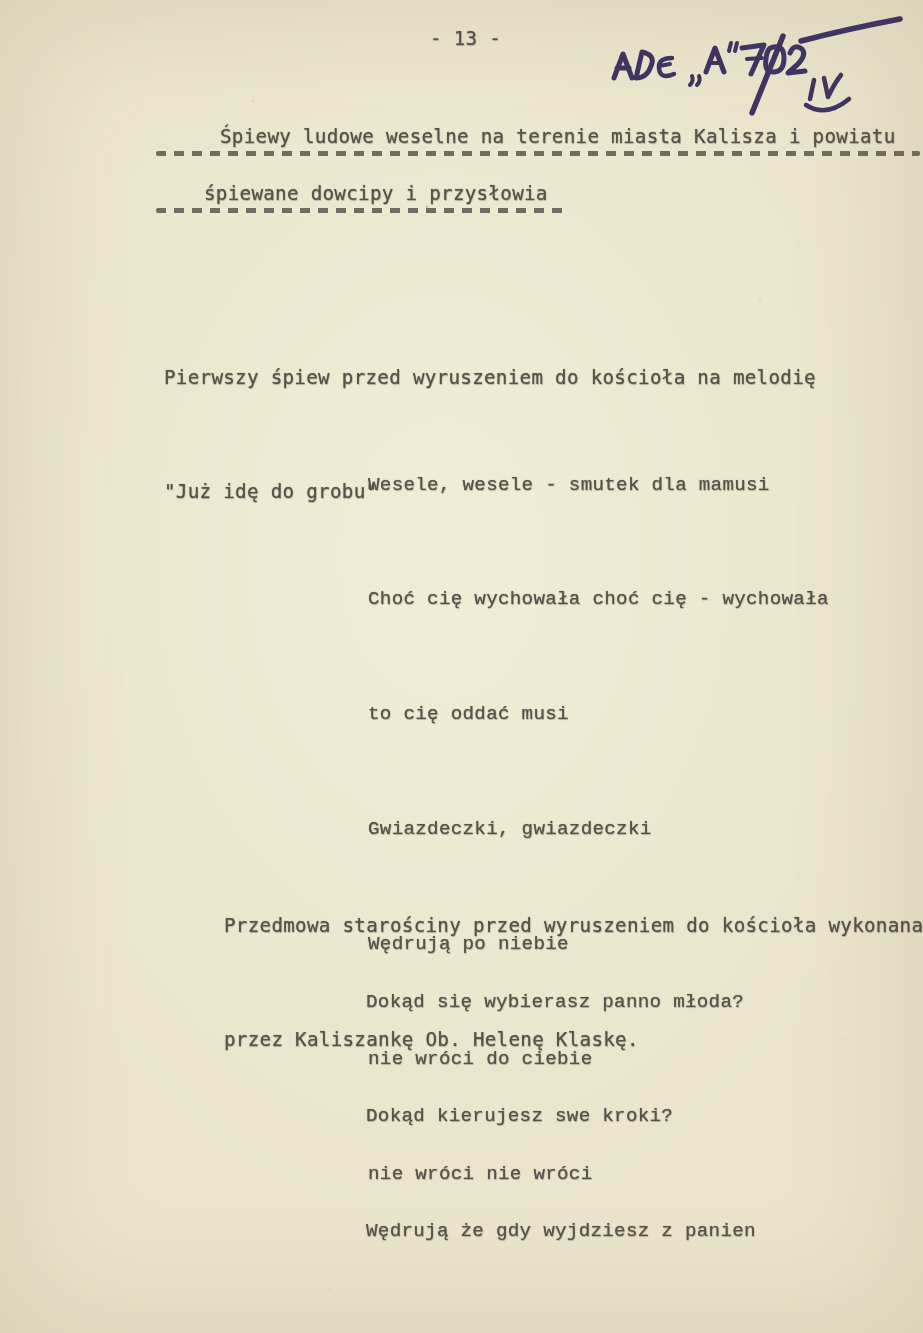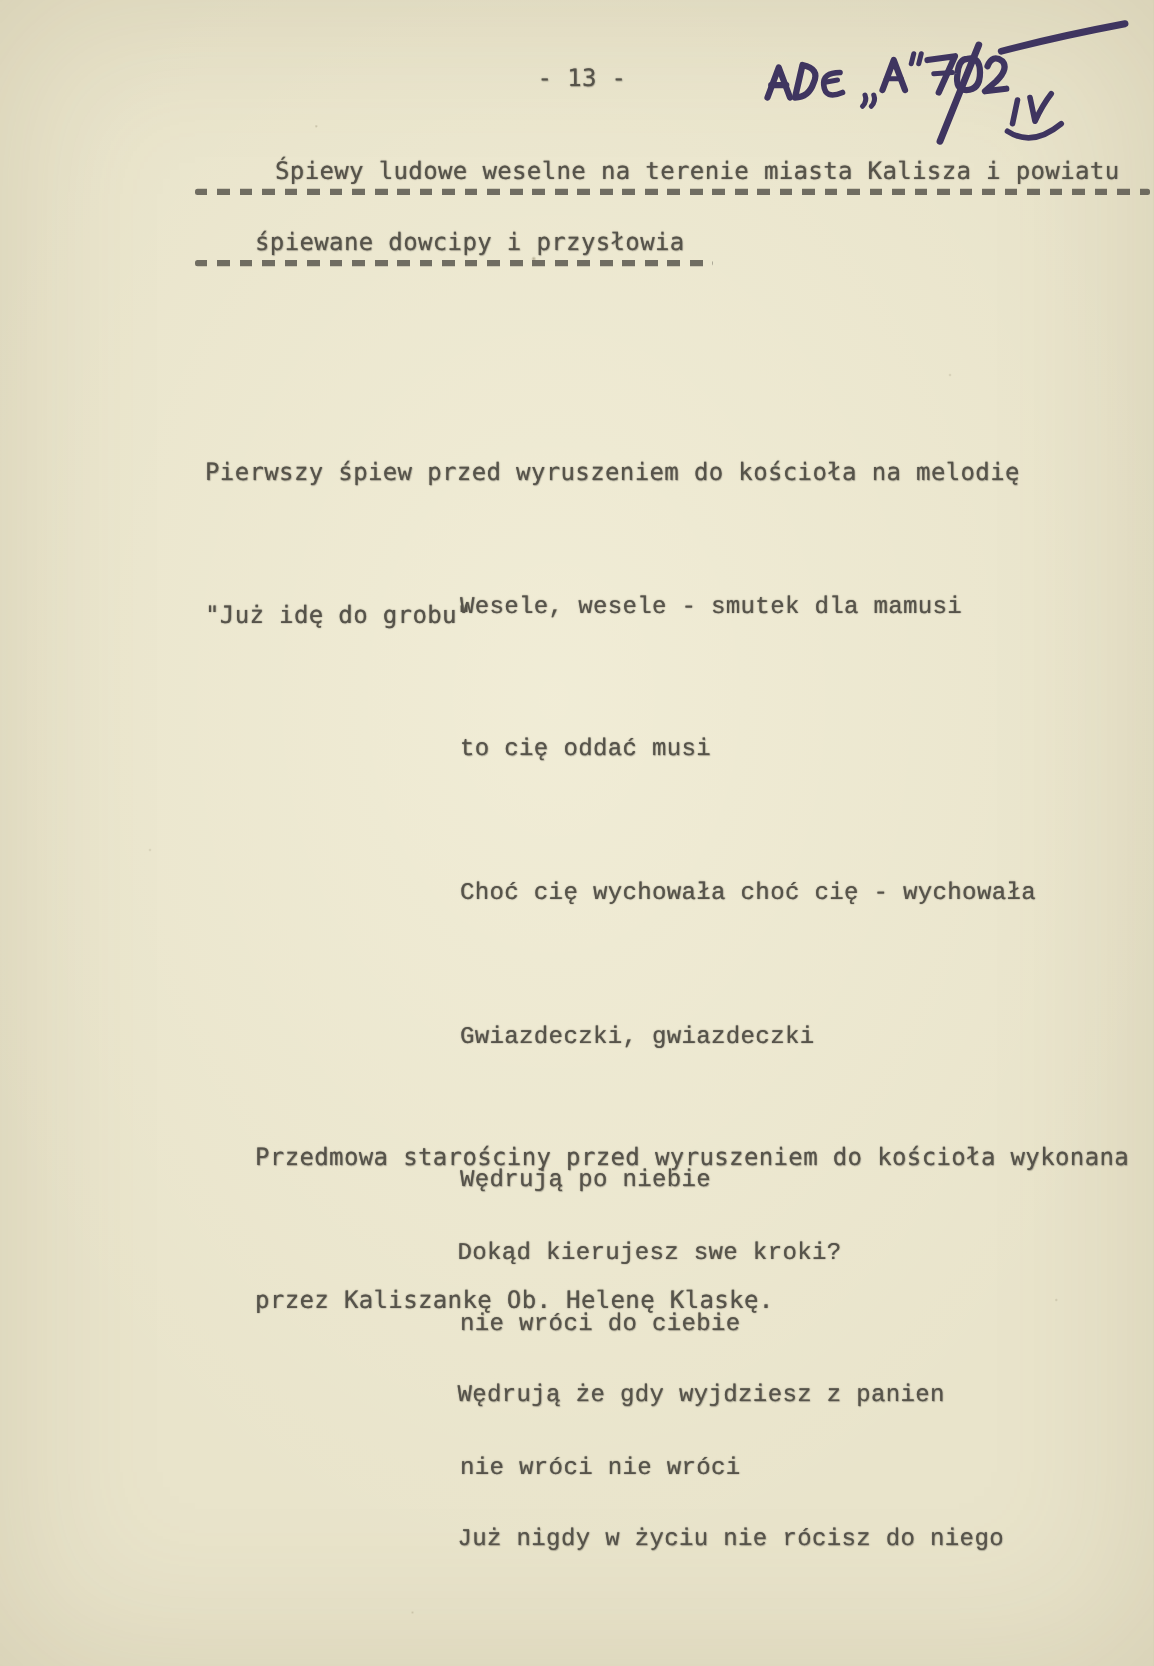--- a/index.html
+++ b/index.html
@@ -45,7 +45,7 @@
 
 <div class="page">
 
-  <div class="type" style="left:430px;top:44px;text-align:right;">- 13 -</div>
+  <div class="type" style="left:430px;top:20px;text-align:right;">- 13 -</div>
 
   <svg class="pen-svg" width="330" height="118" viewBox="0 0 330 118" fill="none" stroke="#3f3560" stroke-width="5" stroke-linecap="round" stroke-linejoin="round">
 

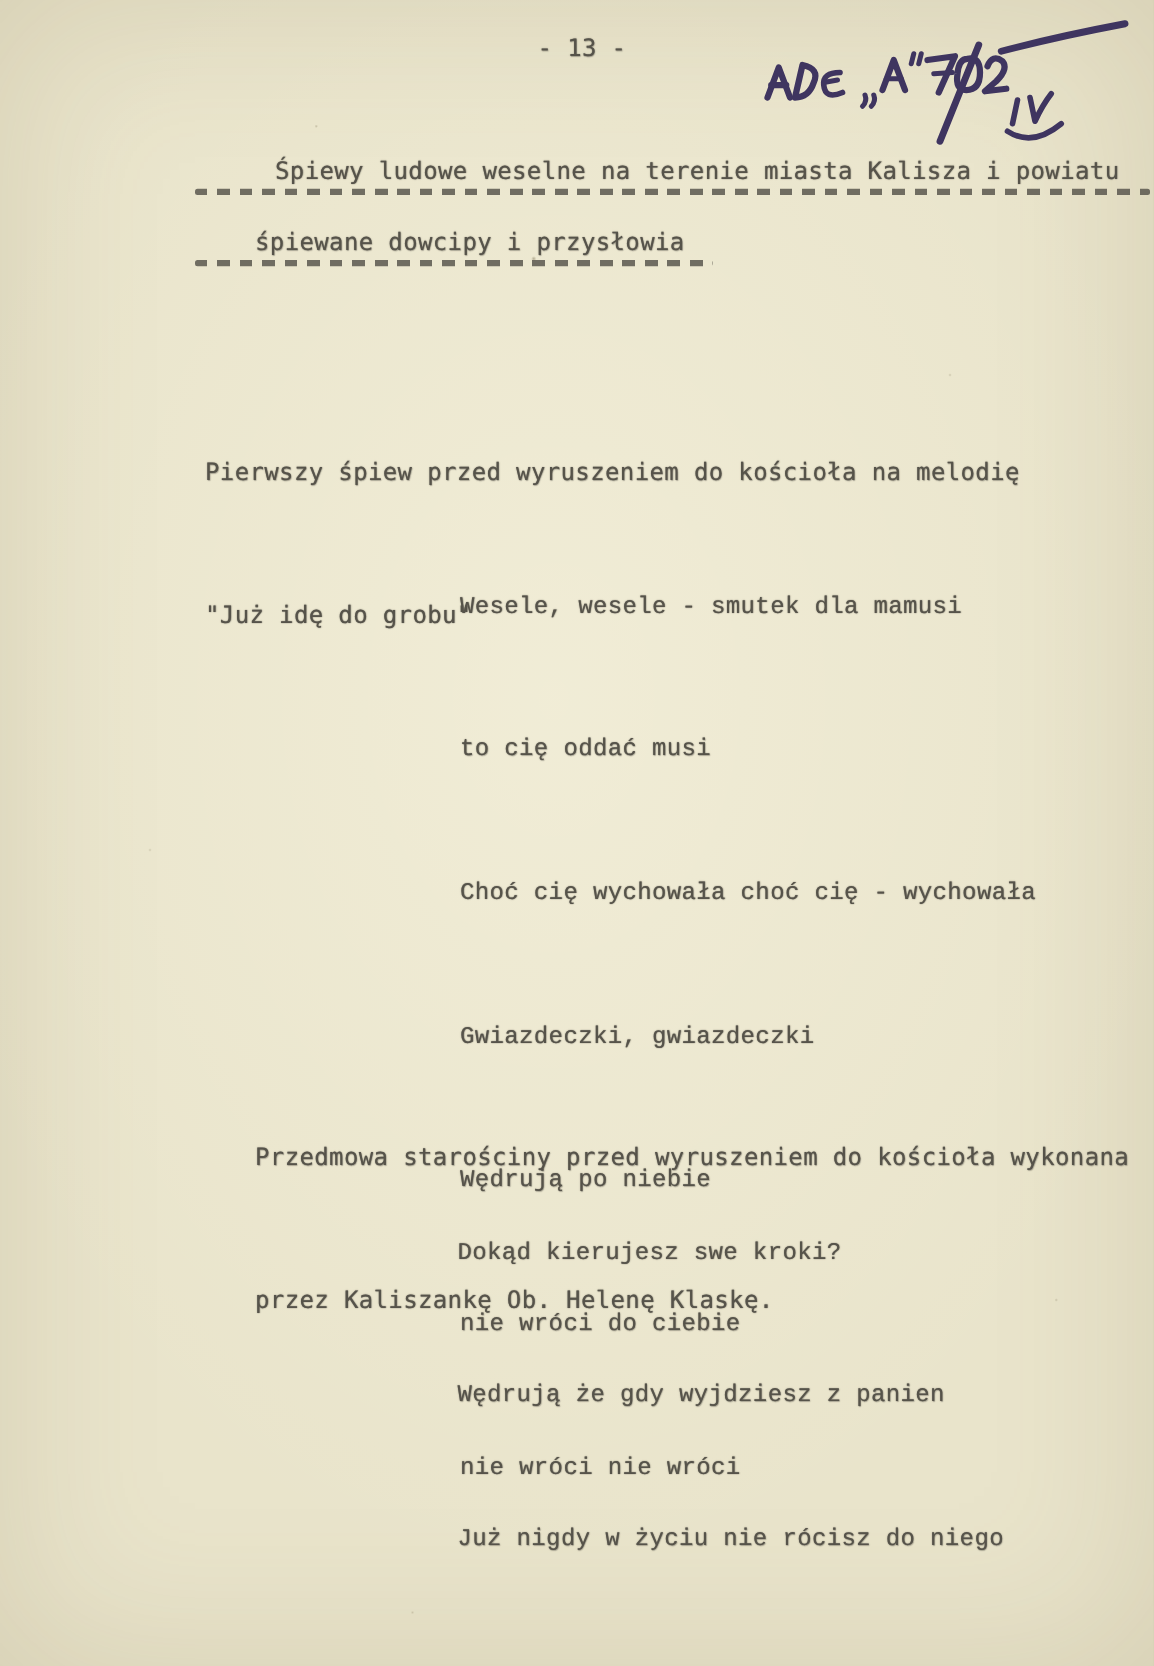--- a/index.html
+++ b/index.html
@@ -92,8 +92,8 @@
 
   <div class="type verse" style="left:368px;top:389px;">
     <div>Wesele, wesele - smutek dla mamusi</div>
+    <div>Choć cię wychowała choć cię - wychowała</div>
     <div>to cię oddać musi</div>
-    <div>Choć cię wychowała choć cię - wychowała</div>
     <div>Gwiazdeczki, gwiazdeczki</div>
     <div>Wędrują po niebie</div>
     <div>nie wróci do ciebie</div>

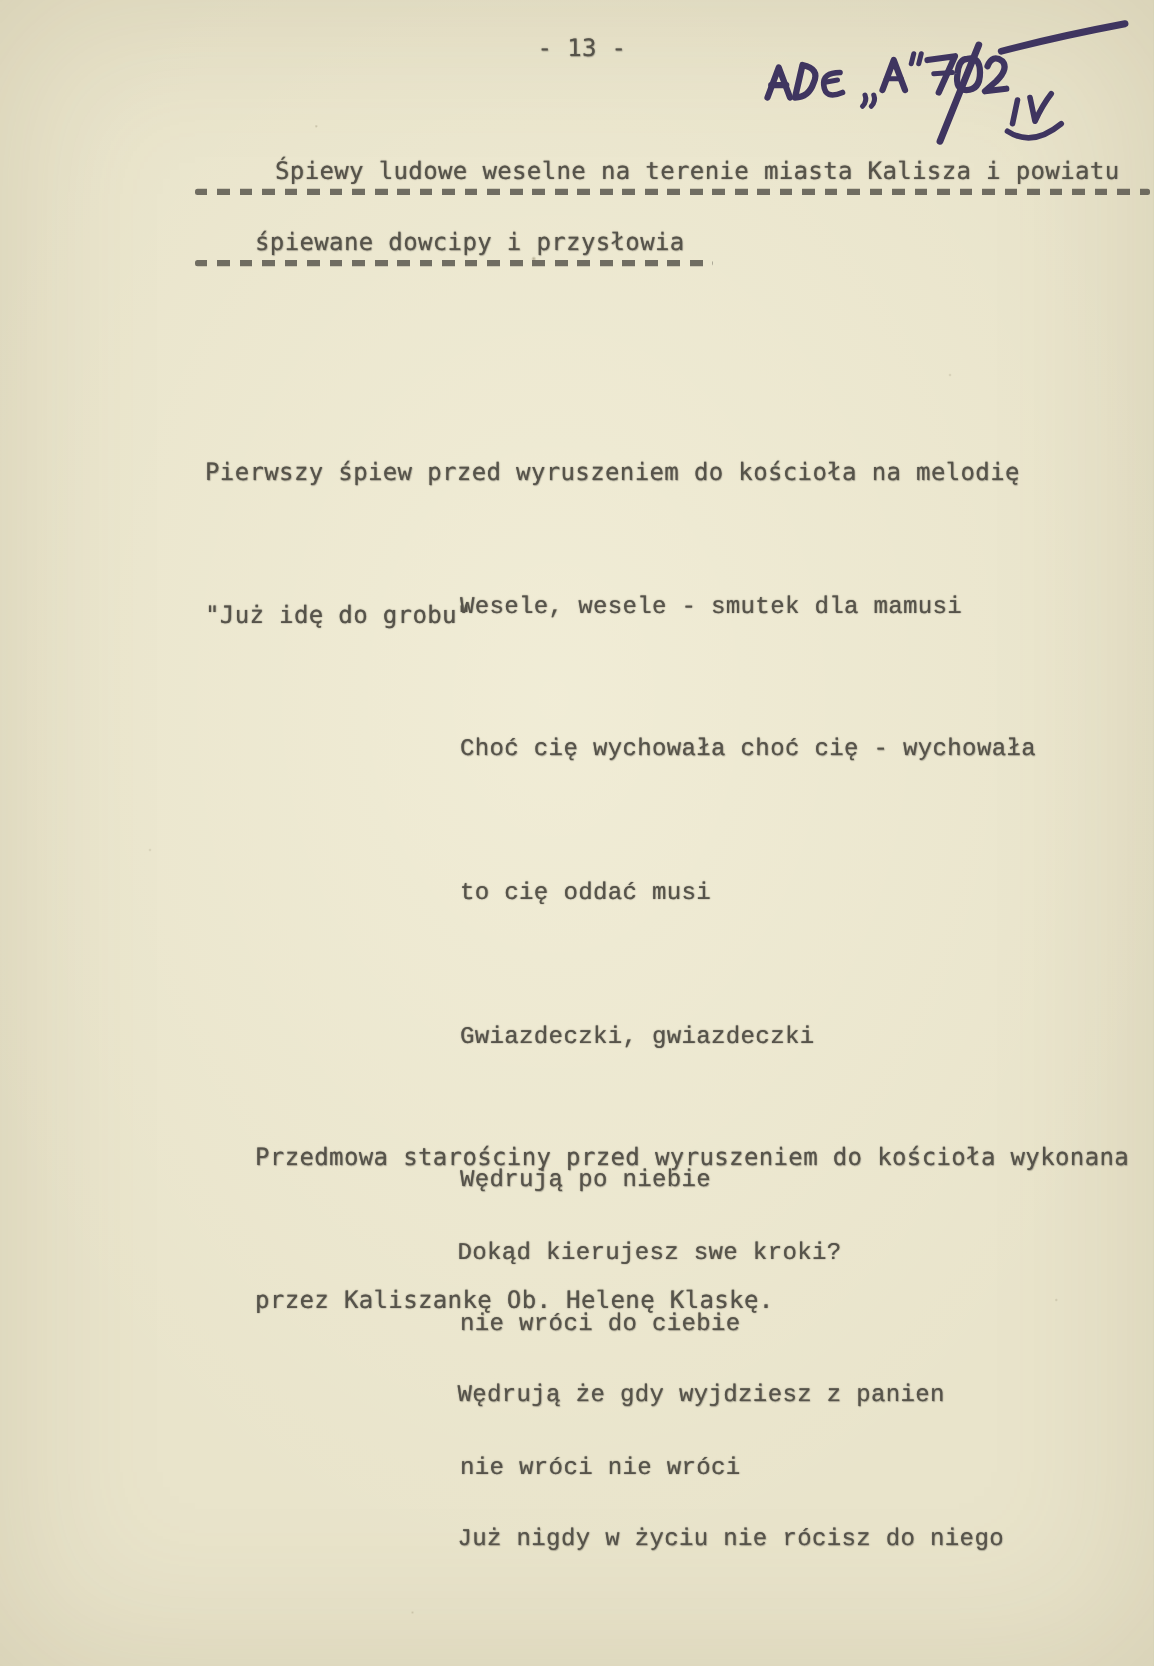--- a/index.html
+++ b/index.html
@@ -103,7 +103,7 @@
     
   </div>
 
-  <div class="type" style="left:204px;top:830px;">
+  <div class="type" style="left:224px;top:830px;">
     <div>Przedmowa starościny przed wyruszeniem do kościoła wykonana</div>
     <div>przez Kaliszankę Ob. Helenę Klaskę.</div>
   </div>

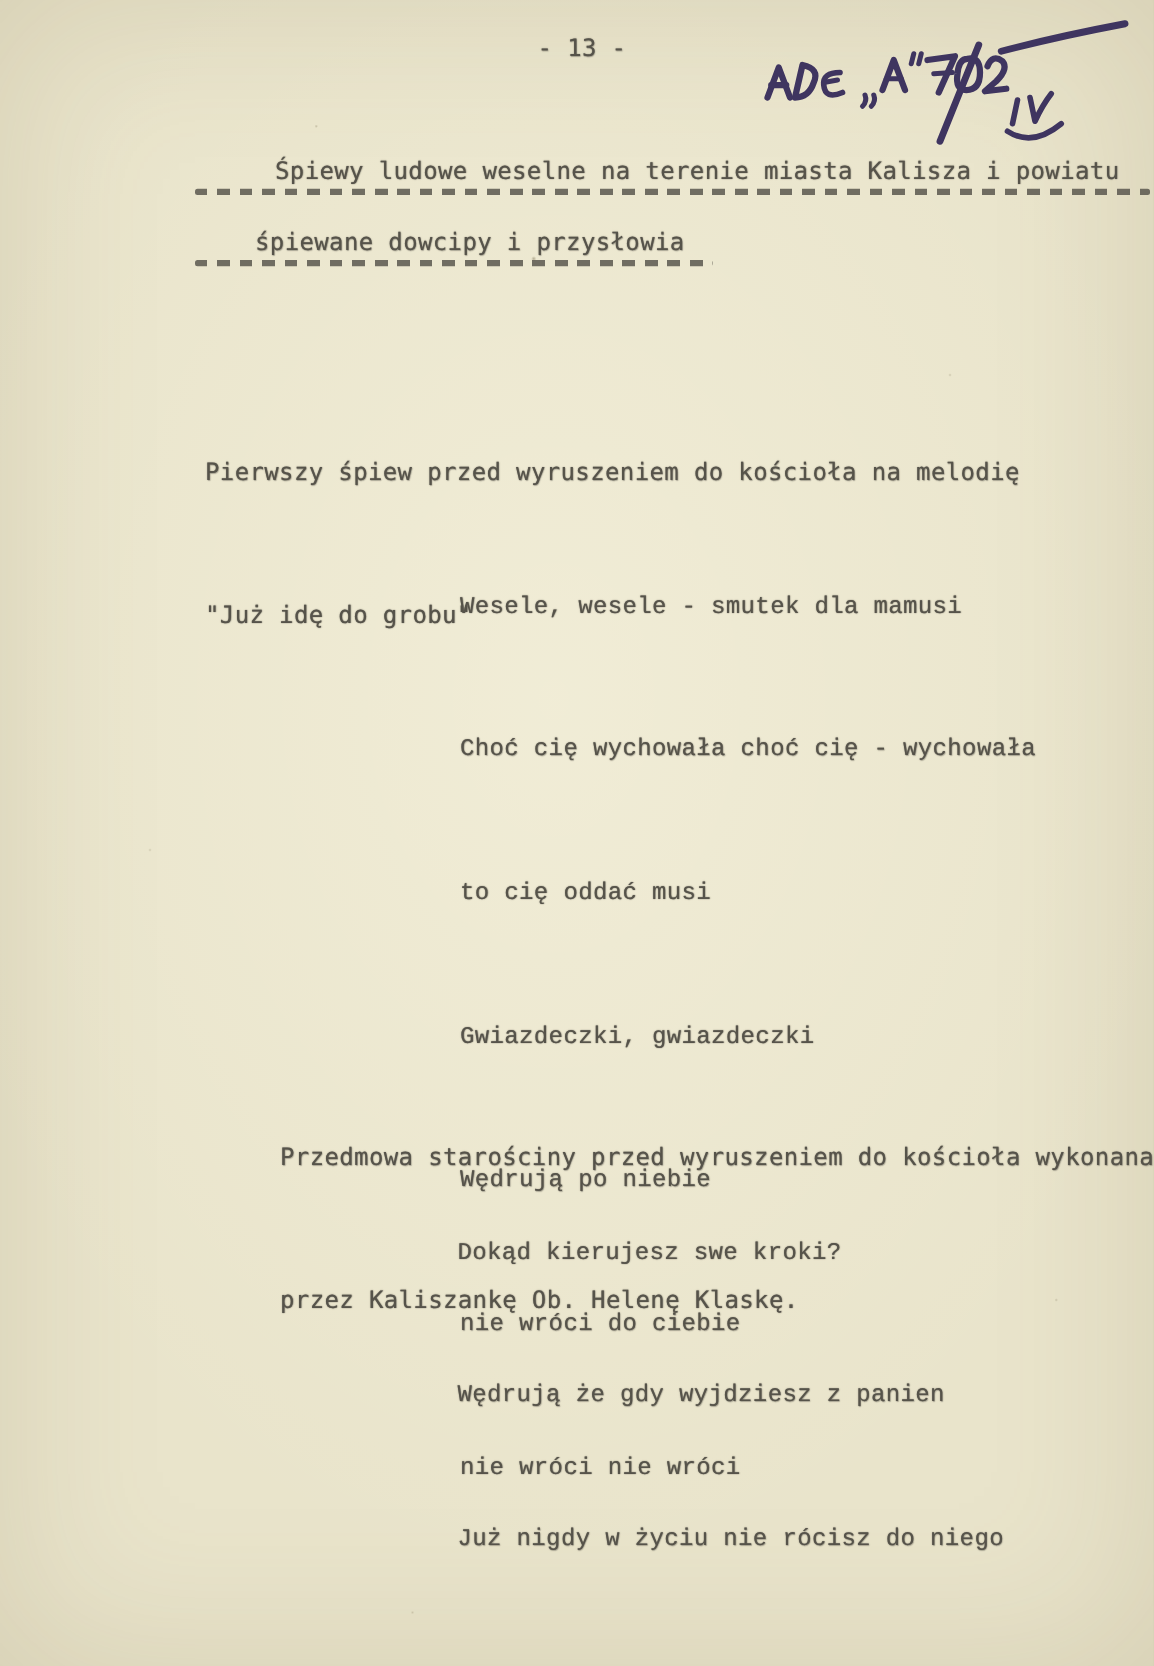--- a/index.html
+++ b/index.html
@@ -109,6 +109,7 @@
   </div>
 
   <div class="type verse" style="left:366px;top:906px;">
+    <div>Dokąd się wybierasz panno młoda?</div>
     <div>Dokąd kierujesz swe kroki?</div>
     <div>Wędrują że gdy wyjdziesz z panien</div>
     <div>Już nigdy w życiu nie rócisz do niego</div>

